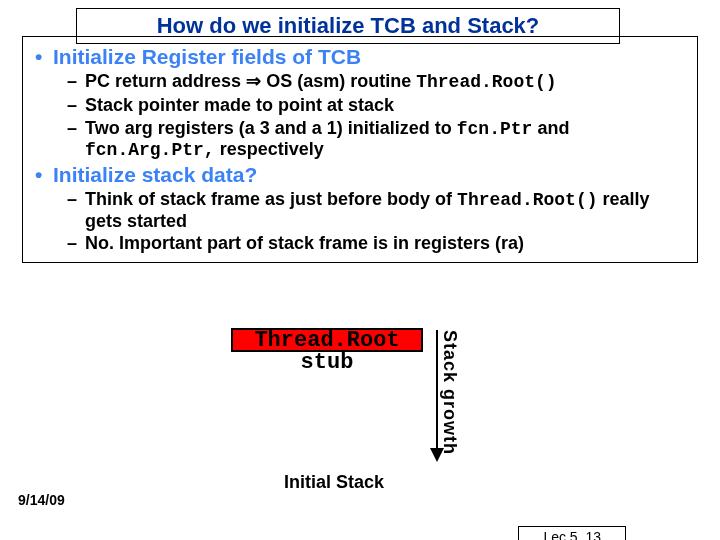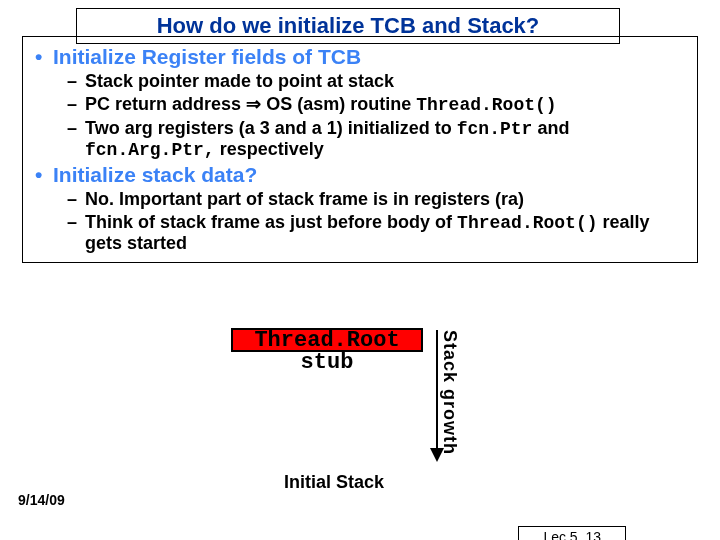--- a/index.html
+++ b/index.html
@@ -33,10 +33,10 @@
 
   <div class="main-box">
     <div class="b1">Initialize Register fields of TCB</div>
-    <div class="b2">Stack pointer made to point at stack</div>
     <div class="b2">
       <span>PC return address </span><span class="arrow-glyph">⇒</span><span> OS (asm) routine </span><span class="mono">Thread.Root()</span>
     </div>
+    <div class="b2">Stack pointer made to point at stack</div>
     <div class="b2">
       <span>Two arg registers (a 3 and a 1) initialized to </span><span class="mono">fcn.Ptr</span><span> and </span><span class="mono">fcn.Arg.Ptr,</span><span> respectively</span>
     </div>

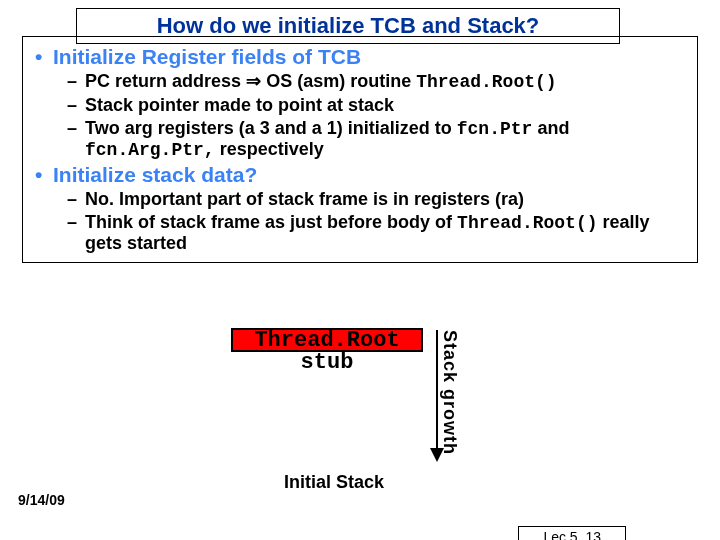--- a/index.html
+++ b/index.html
@@ -41,10 +41,10 @@
       <span>Two arg registers (a 3 and a 1) initialized to </span><span class="mono">fcn.Ptr</span><span> and </span><span class="mono">fcn.Arg.Ptr,</span><span> respectively</span>
     </div>
     <div class="b1">Initialize stack data?</div>
-    <div class="b2">No. Important part of stack frame is in registers (ra)</div>
     <div class="b2">
       <span>Think of stack frame as just before body of </span><span class="mono">Thread.Root()</span><span> really gets started</span>
     </div>
+    <div class="b2">No. Important part of stack frame is in registers (ra)</div>
   </div>
 
   <div class="diagram">

